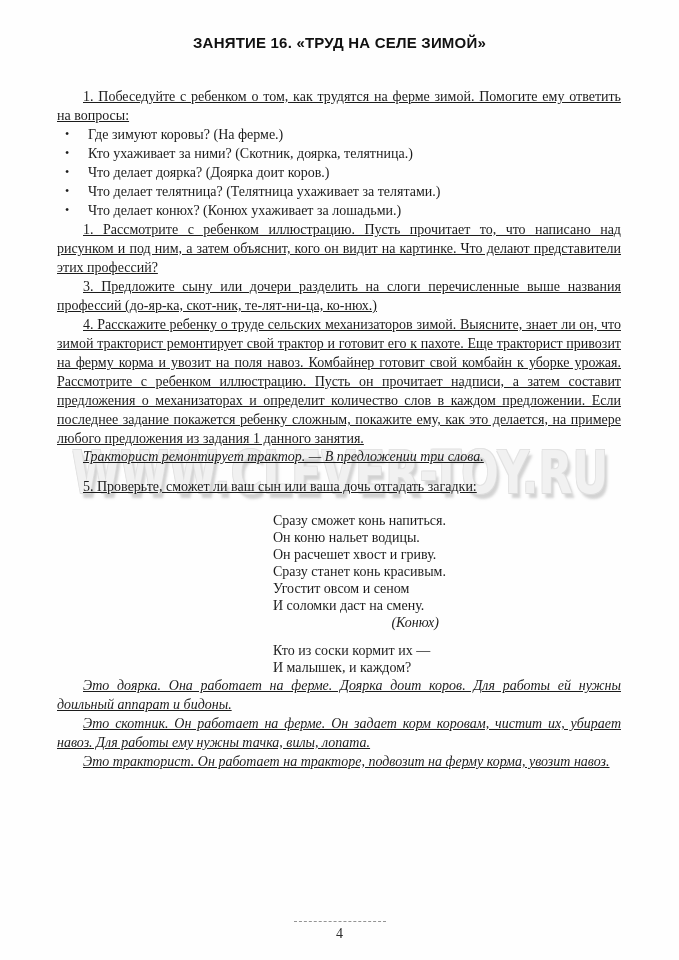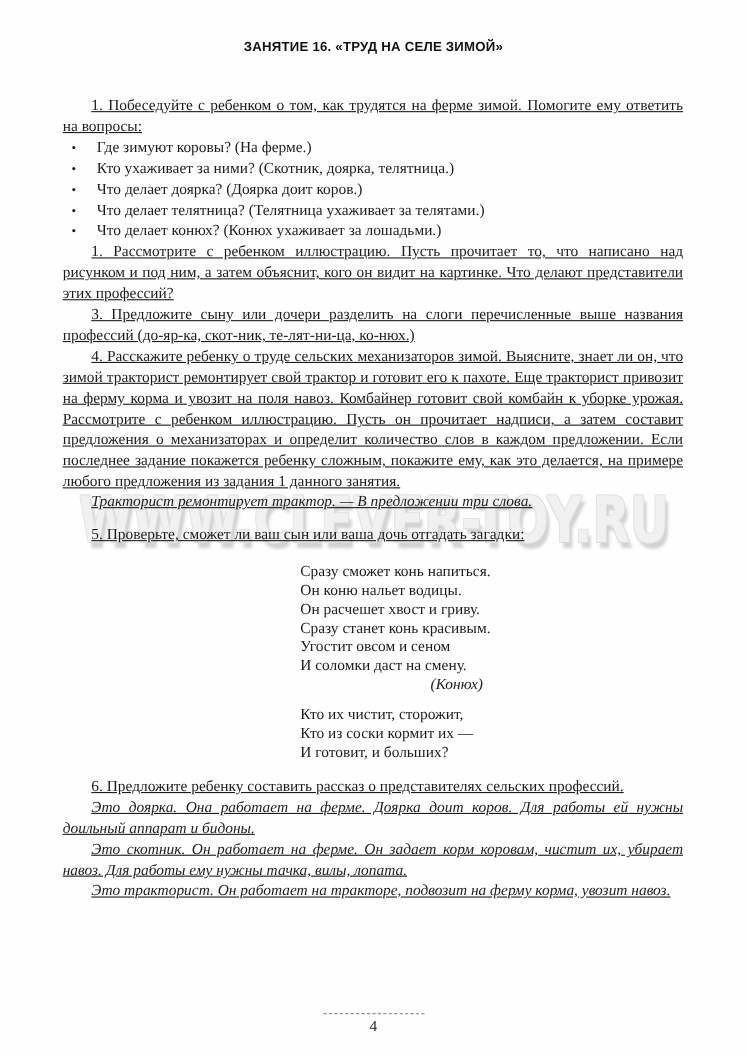--- a/index.html
+++ b/index.html
@@ -22,7 +22,7 @@
     text-align: center;
     font-family: "Liberation Sans", sans-serif;
     font-weight: 700;
-    font-size: 12px;
+    font-size: 15px;
     letter-spacing: 0.2px;
     color: #111;
   }

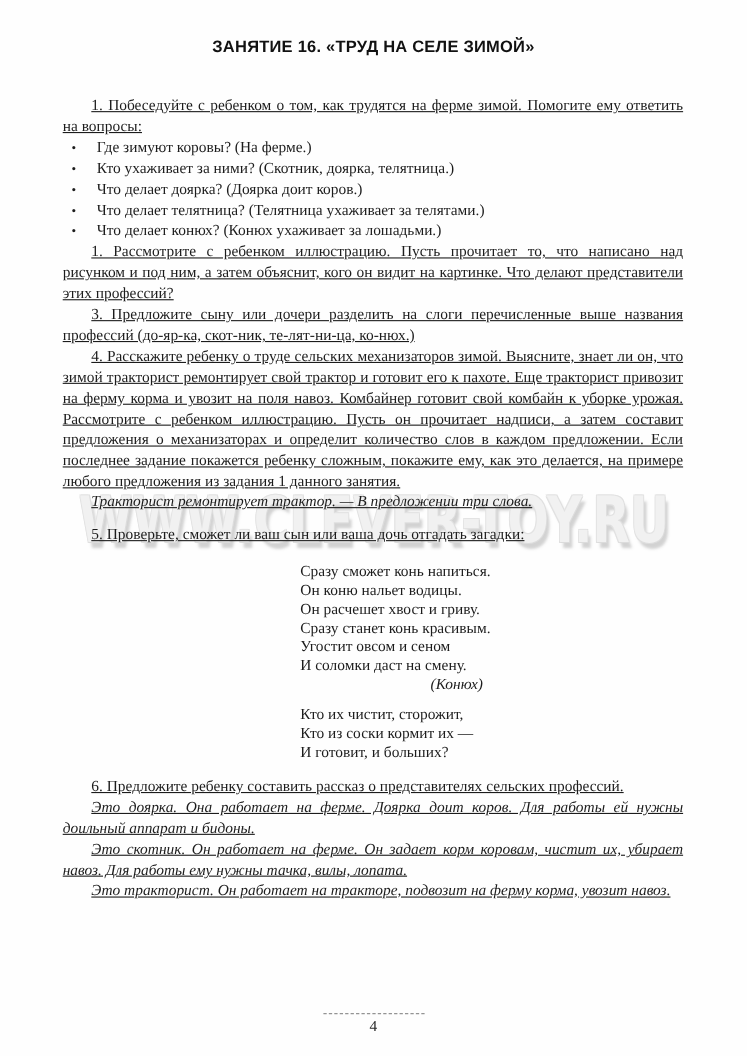--- a/index.html
+++ b/index.html
@@ -166,7 +166,6 @@
     </div>
 
     <div class="poem poem2">
-      <div class="poem-line">Кто их чистит, сторожит,</div>
       <div class="poem-line">Кто из соски кормит их —</div>
       <div class="poem-line">И готовит, и больших?</div>
     </div>

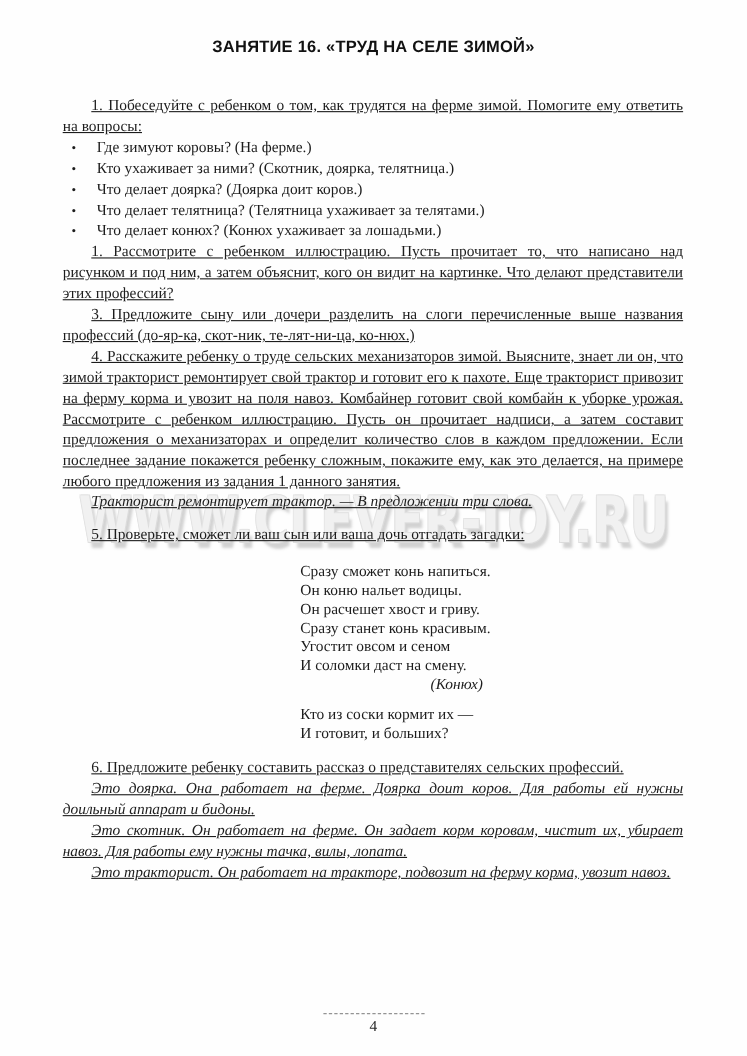--- a/index.html
+++ b/index.html
@@ -167,7 +167,7 @@
 
     <div class="poem poem2">
       <div class="poem-line">Кто из соски кормит их —</div>
-      <div class="poem-line">И готовит, и больших?</div>
+      <div class="poem-line">И малышек, и каждом?</div>
     </div>
 
     <p class="para para6">6. Предложите ребенку составить рассказ о представителях сельских профессий.</p>

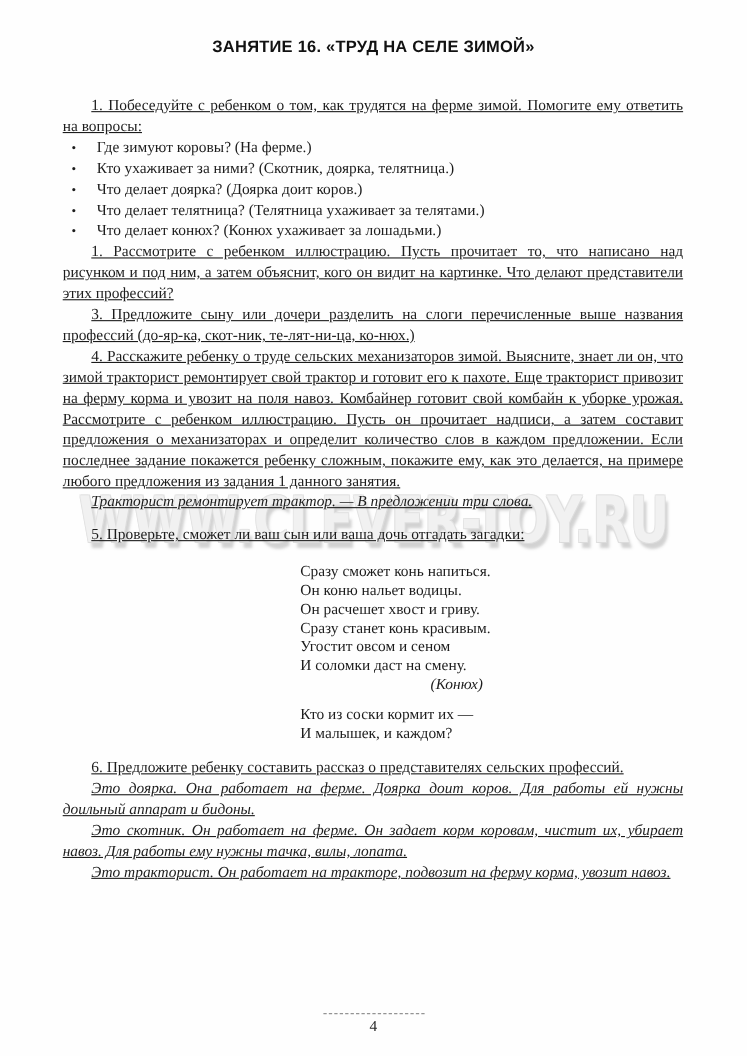--- a/index.html
+++ b/index.html
@@ -170,7 +170,6 @@
       <div class="poem-line">И малышек, и каждом?</div>
     </div>
 
-    <p class="para para6">6. Предложите ребенку составить рассказ о представителях сельских профессий.</p>
 
     <p class="story">Это доярка. Она работает на ферме. Доярка доит коров. Для работы ей нужны доильный аппарат и бидоны.</p>
     <p class="story">Это скотник. Он работает на ферме. Он задает корм коровам, чистит их, убирает навоз. Для работы ему нужны тачка, вилы, лопата.</p>

